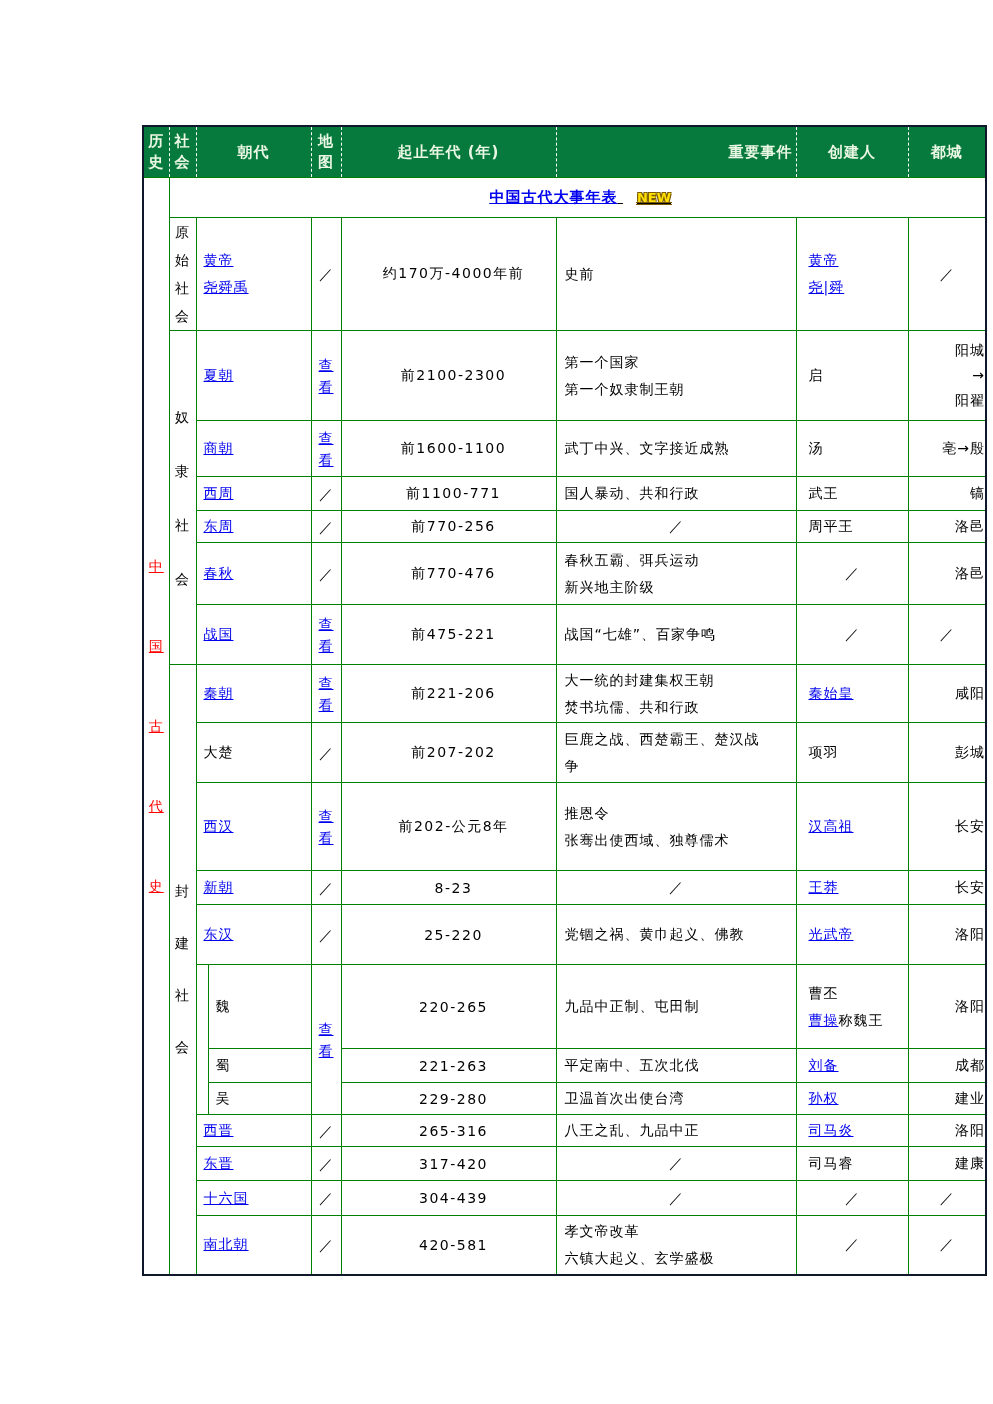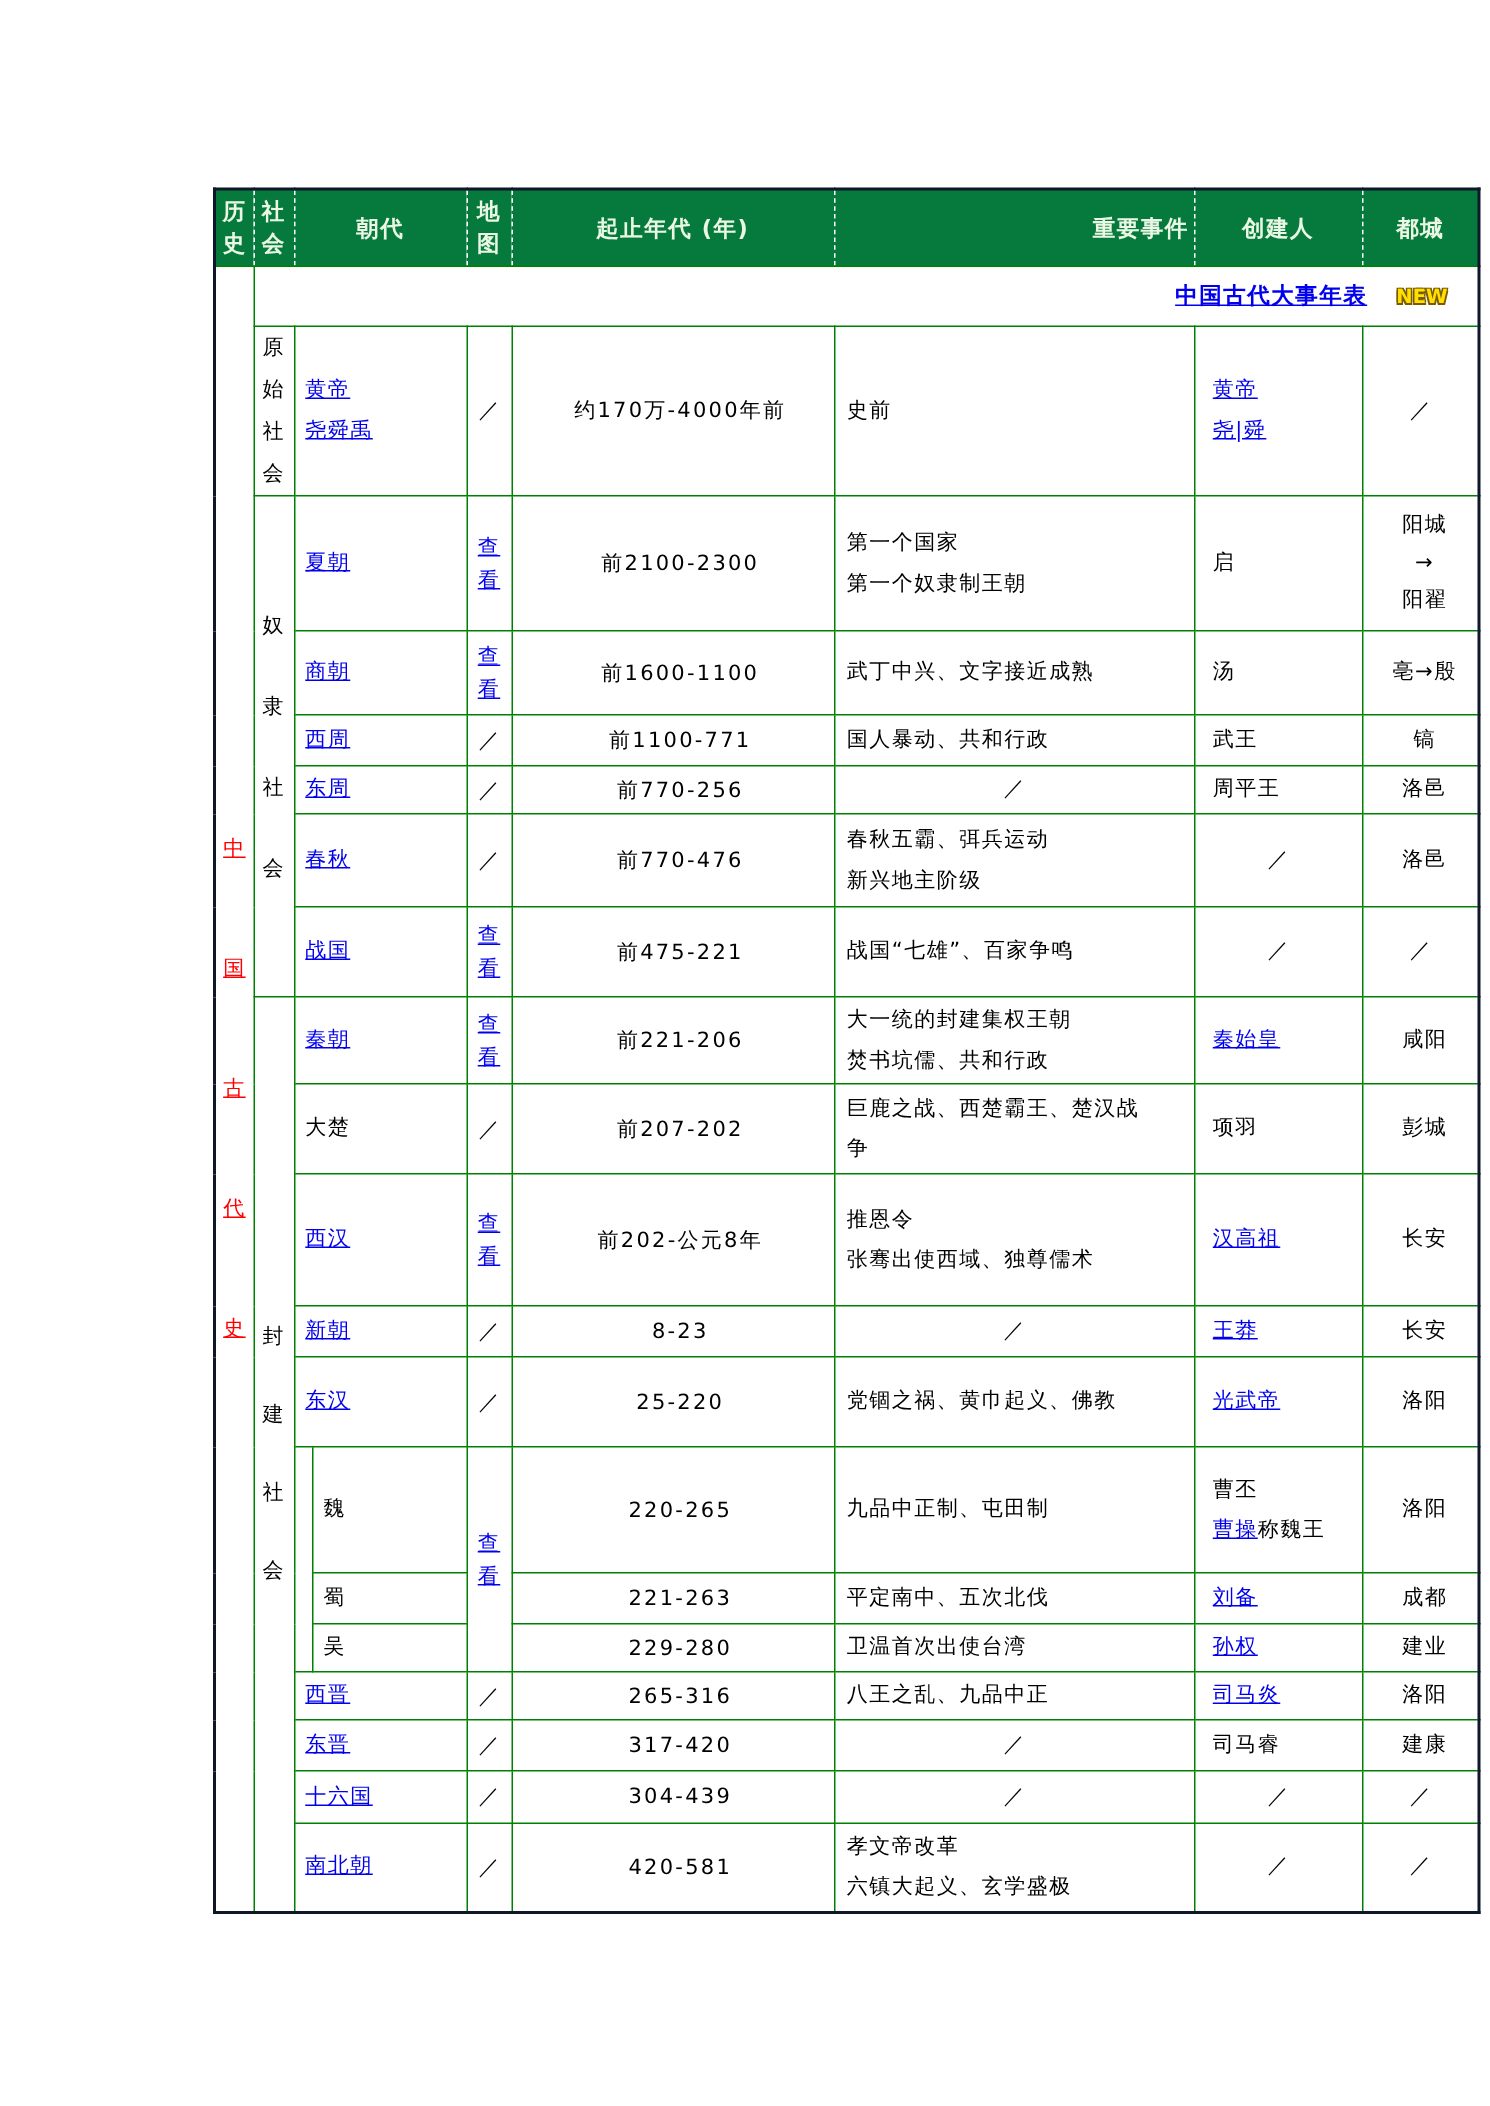--- a/index.html
+++ b/index.html
@@ -14,7 +14,7 @@
         letter-spacing:1px;line-height:21px;}
   thead th:first-child{border-left:none;}
   th.lft{text-align:right;padding-left:10px;}
-  .title-cell{text-align:right;padding:8px 20px 8px 6px;}
+  .title-cell{text-align:center;padding:8px 0 8px 6px;text-decoration:underline;}
   a.lk{color:#0000EE;text-decoration:underline;cursor:pointer;}
   .title-cell a.lk{font-weight:bold;font-size:15px;}
   .badge{margin-left:14px;font-weight:bold;font-size:13px;font-style:normal;color:#FFE000;

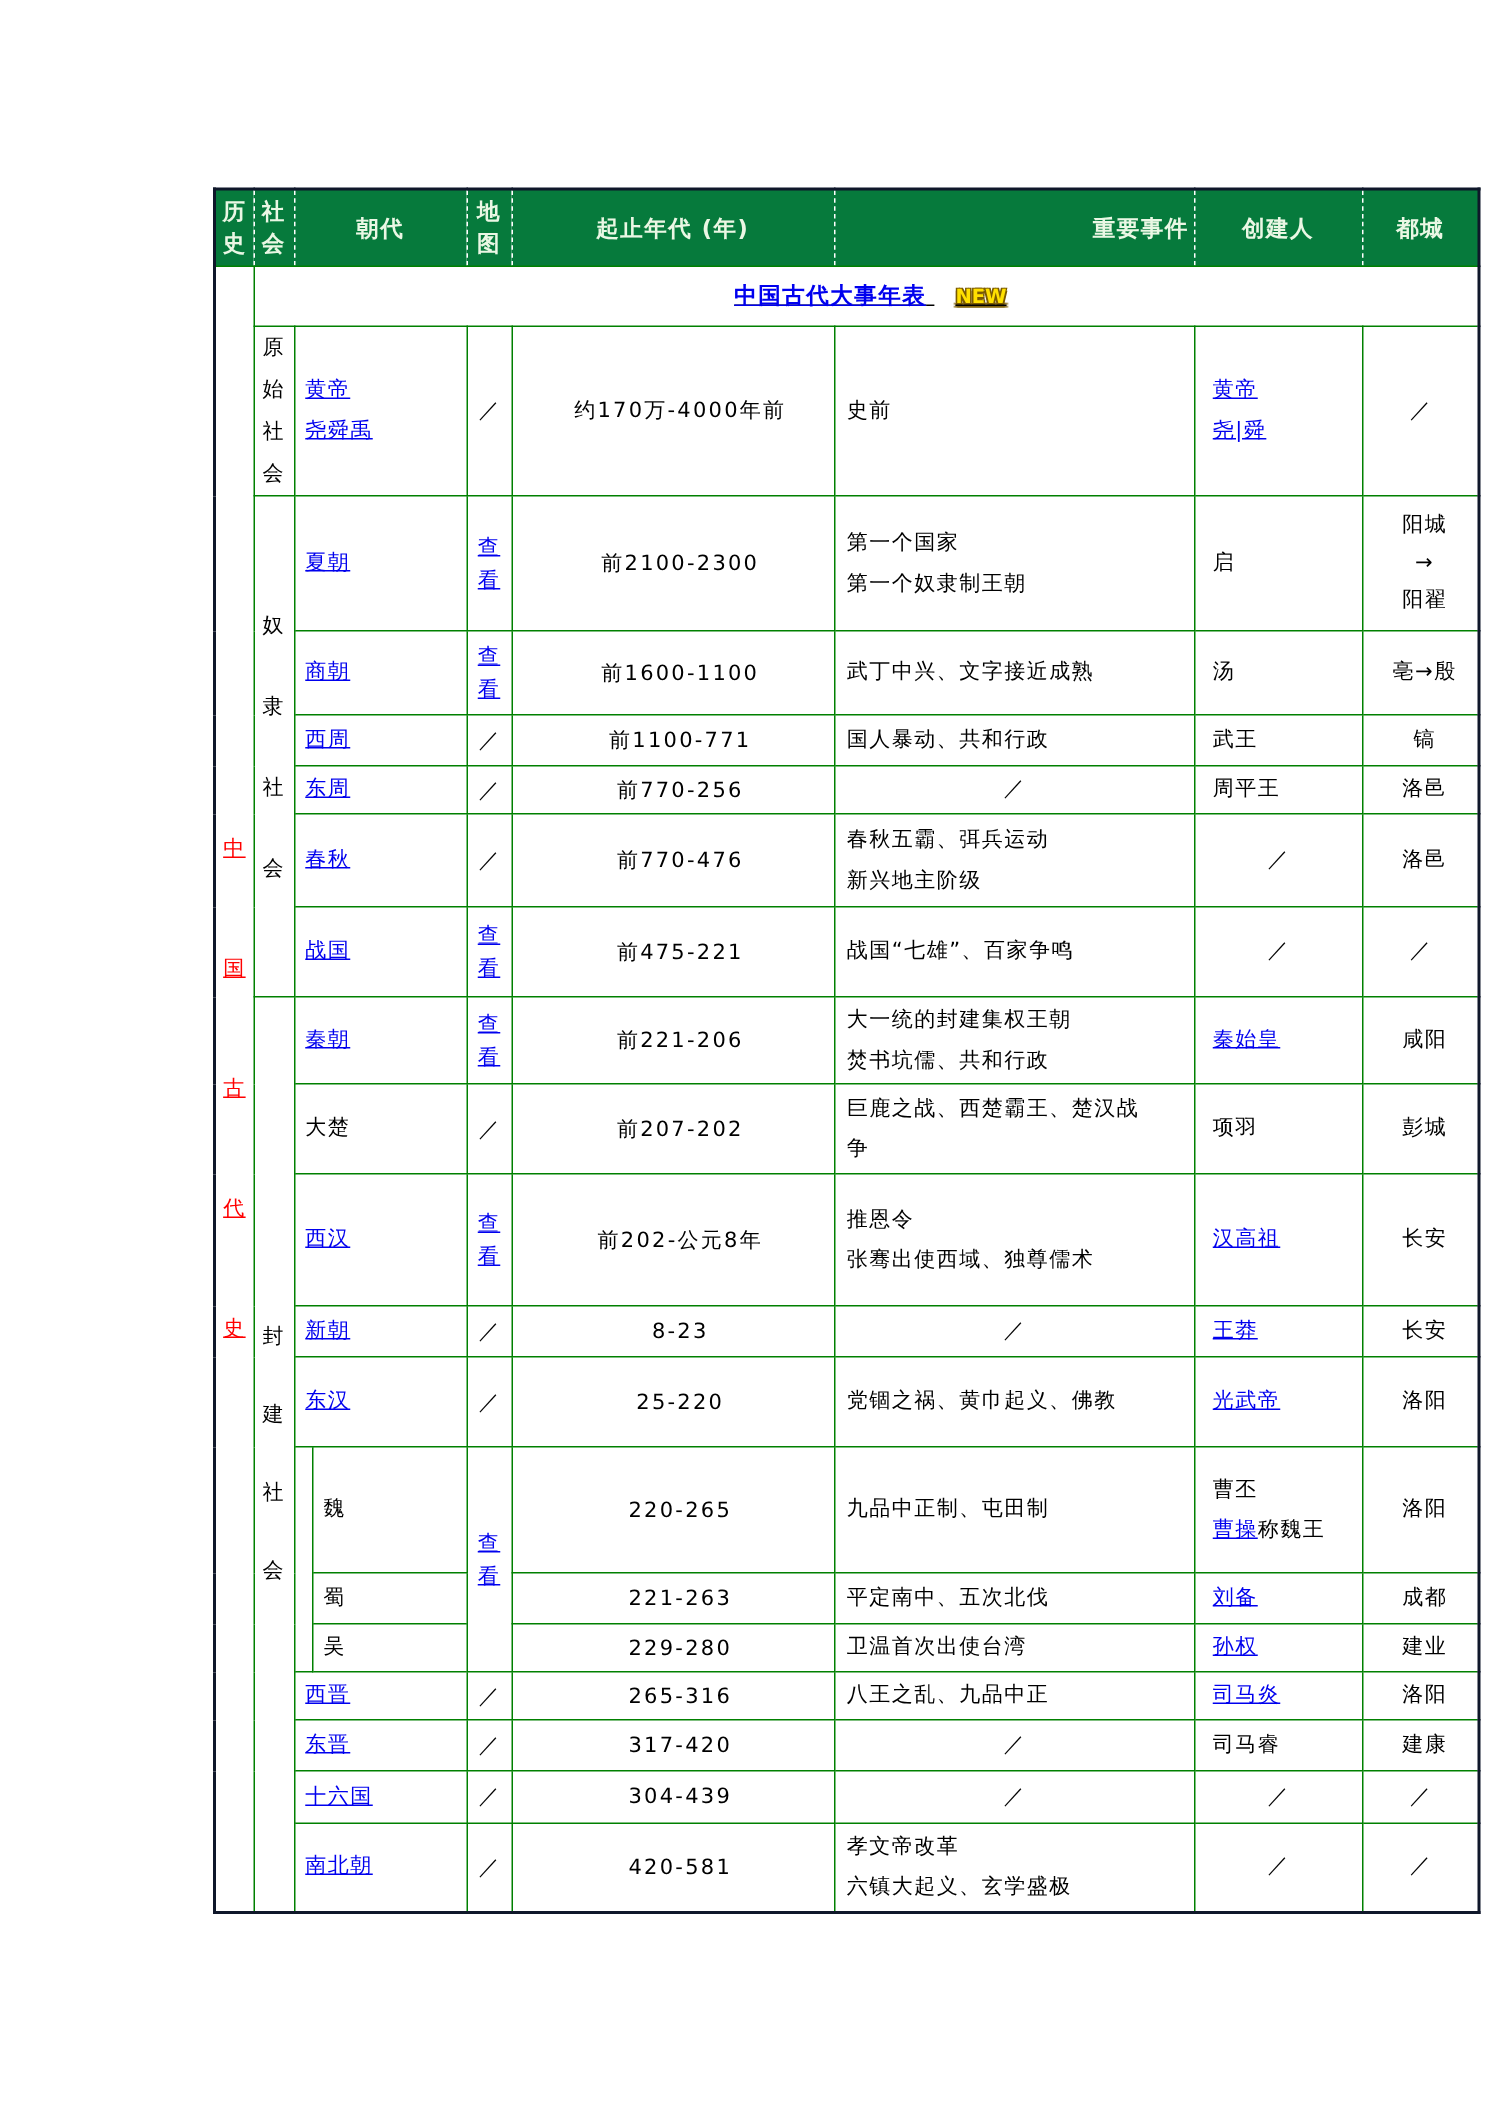--- a/index.html
+++ b/index.html
@@ -32,7 +32,7 @@
   .yr{text-align:center;padding-left:10px;letter-spacing:1.5px;}
   .ev{text-align:left;padding-left:8px;line-height:27px;}
   .fd{text-align:left;padding-left:12px;line-height:27px;}
-  .cap{text-align:center;padding-left:6px;line-height:25px;}
+  .cap{text-align:right;padding-left:6px;line-height:25px;}
   .c{text-align:center !important;padding-left:0 !important;}
   .slash{letter-spacing:0;}
 </style>

